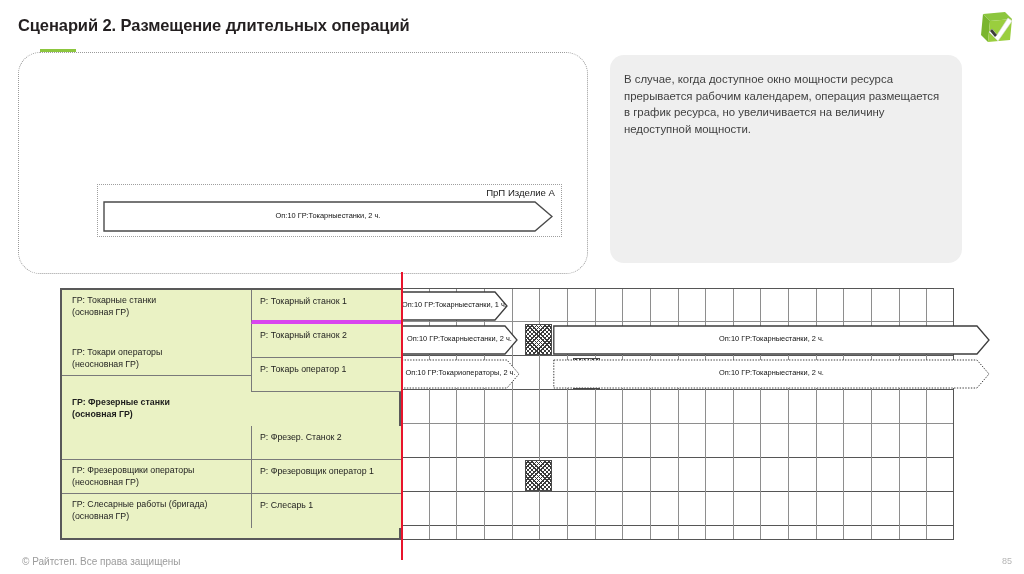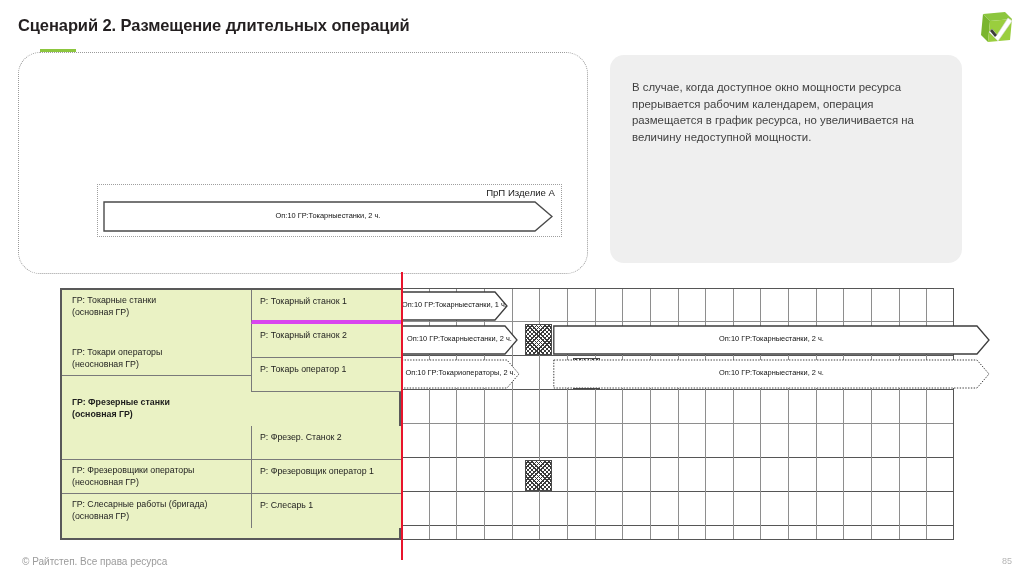--- a/index.html
+++ b/index.html
@@ -32,7 +32,7 @@
     padding:16px 22px 0 14px;
   }
   .panel-right p{
-    margin:8px;font-size:11.4px;line-height:16.5px;color:#3f3f3f;
+    margin:0;font-size:11.4px;line-height:16.5px;color:#3f3f3f;
   }
   
   .prp-box{

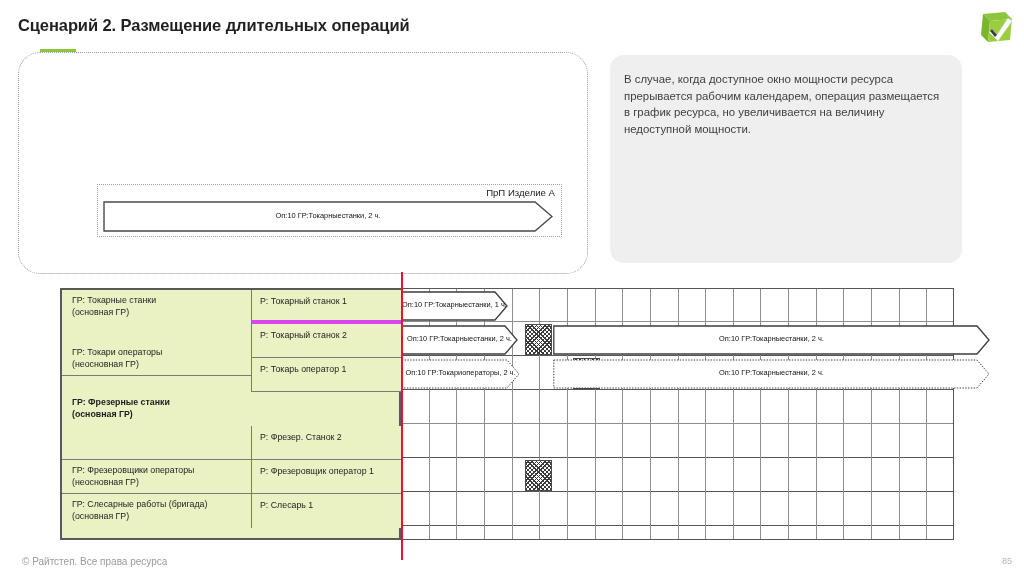--- a/index.html
+++ b/index.html
@@ -262,7 +262,7 @@
 </div>
 <div class="redline"></div>
 
-<div class="footer-text">© Райтстеп. Все права ресурса</div>
+<div class="footer-text">© Райтстеп. Все права защищены</div>
 <div class="page-num">85</div>
 
 </body></html>

